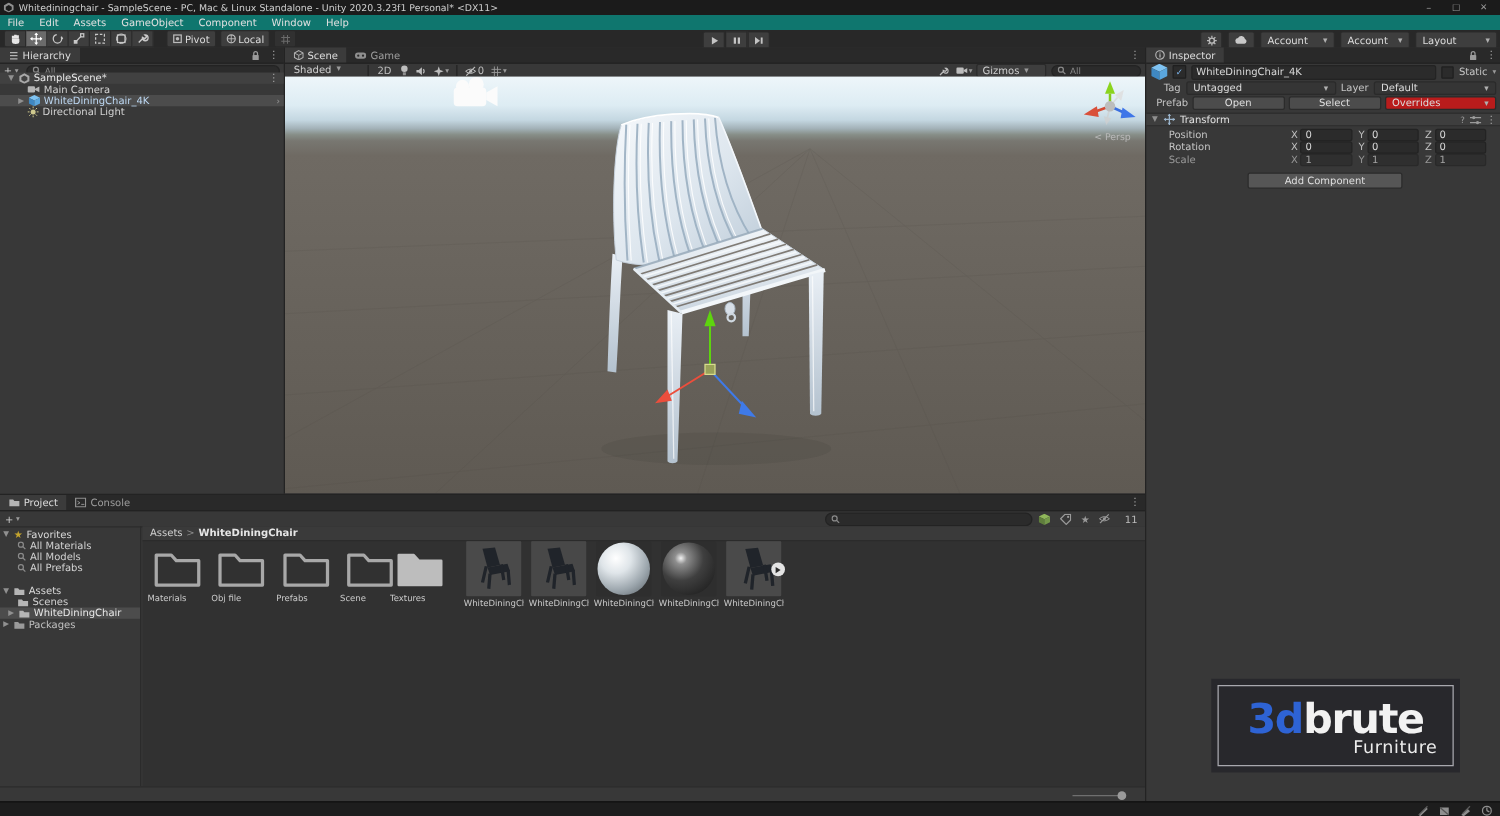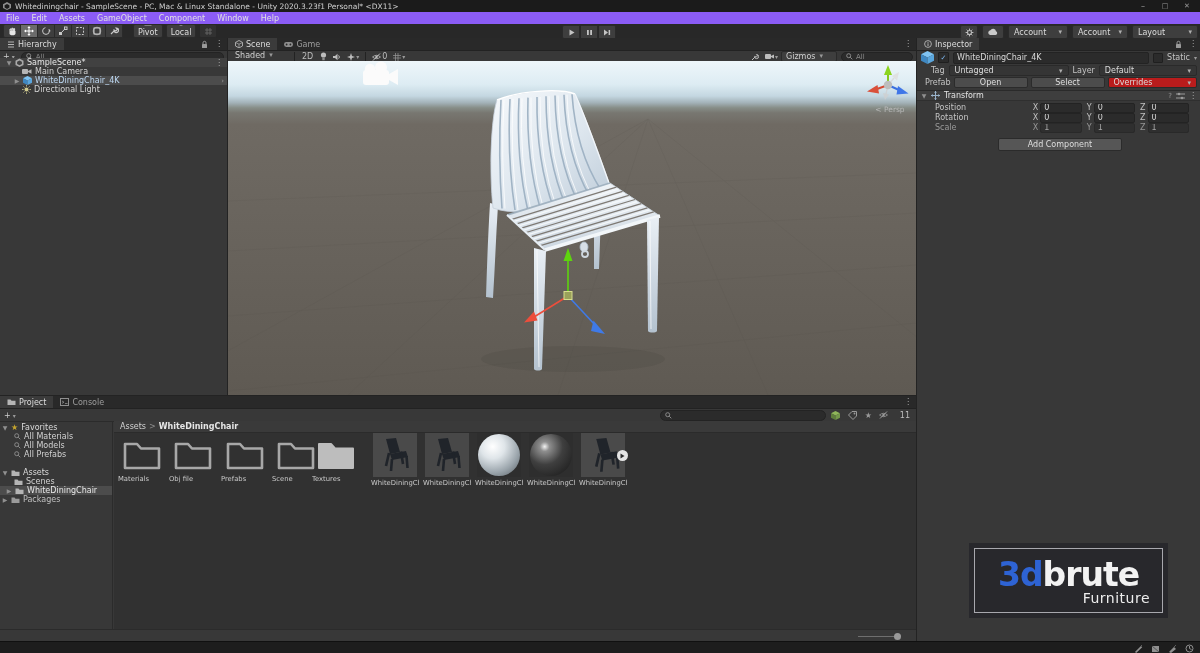--- a/index.html
+++ b/index.html
@@ -10,7 +10,7 @@
   .grow{flex:1;}
   
   .titlebar{left:0;top:0;width:1200px;height:12px;background:#1b1b1b;color:#cfcfcf;}
-  .menubar{left:0;top:12px;width:1200px;height:12px;background:#8b5cf6;color:#e0e0e0;}
+  .menubar{left:0;top:12px;width:1200px;height:12px;background:#0f766e;color:#e0e0e0;}
   .menubar .mi{padding:0 6px;height:12px;display:flex;align-items:center;}
   .toolbar{left:0;top:24px;width:1200px;height:14px;background:#282828;border-bottom:1px solid #1f1f1f;}
   .toolbtn{width:16px;height:12px;background:#3e3e3e;border:1px solid #2a2a2a;border-left-width:0;

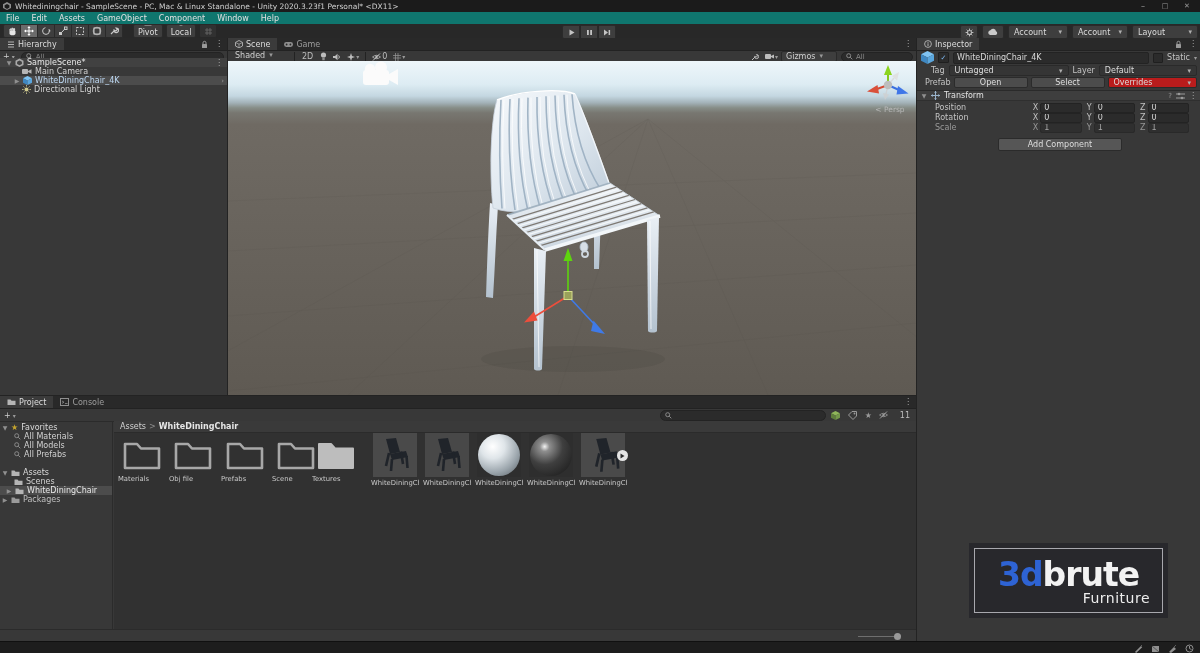--- a/index.html
+++ b/index.html
@@ -18,7 +18,7 @@
   .toolbtn:first-child{border-left-width:1px;border-radius:2px 0 0 2px;}
   .toolbtn.sel{background:#6b6b6b;}
   .pillbtn{height:12px;background:#3e3e3e;border:1px solid #2a2a2a;border-radius:2px;
-           display:flex;align-items:center;gap:2px;padding:0 4px;color:#dcdcdc;flex-direction:column;}
+           display:flex;align-items:center;gap:2px;padding:0 4px;color:#dcdcdc;}
   .ddl{height:12px;background:#3e3e3e;border:1px solid #2a2a2a;border-radius:2px;
        display:flex;align-items:center;padding:0 5px;color:#dcdcdc;}
   .ddl::after{content:"▾";margin-left:auto;padding-left:4px;color:#b0b0b0;font-size:7px;}

